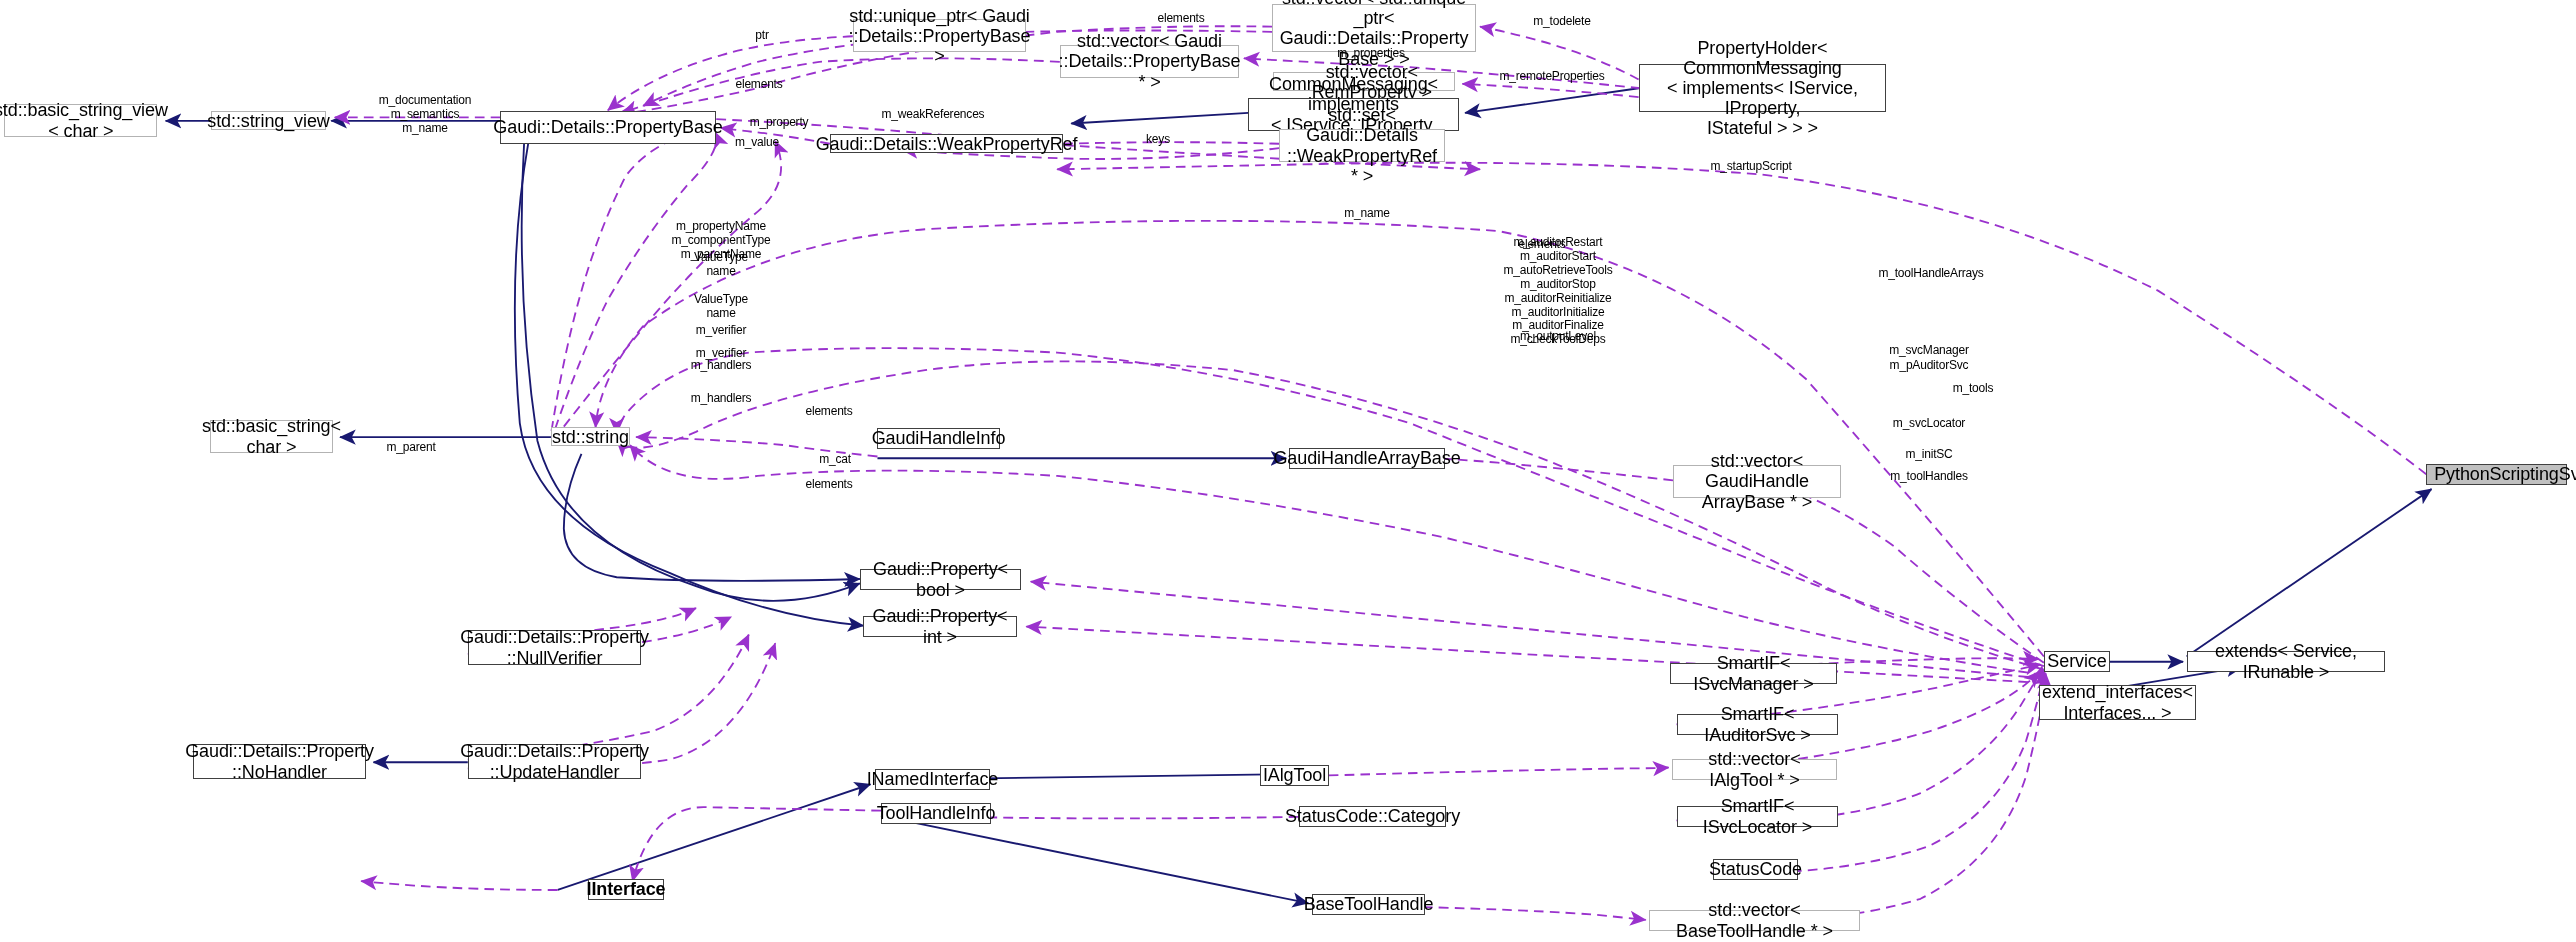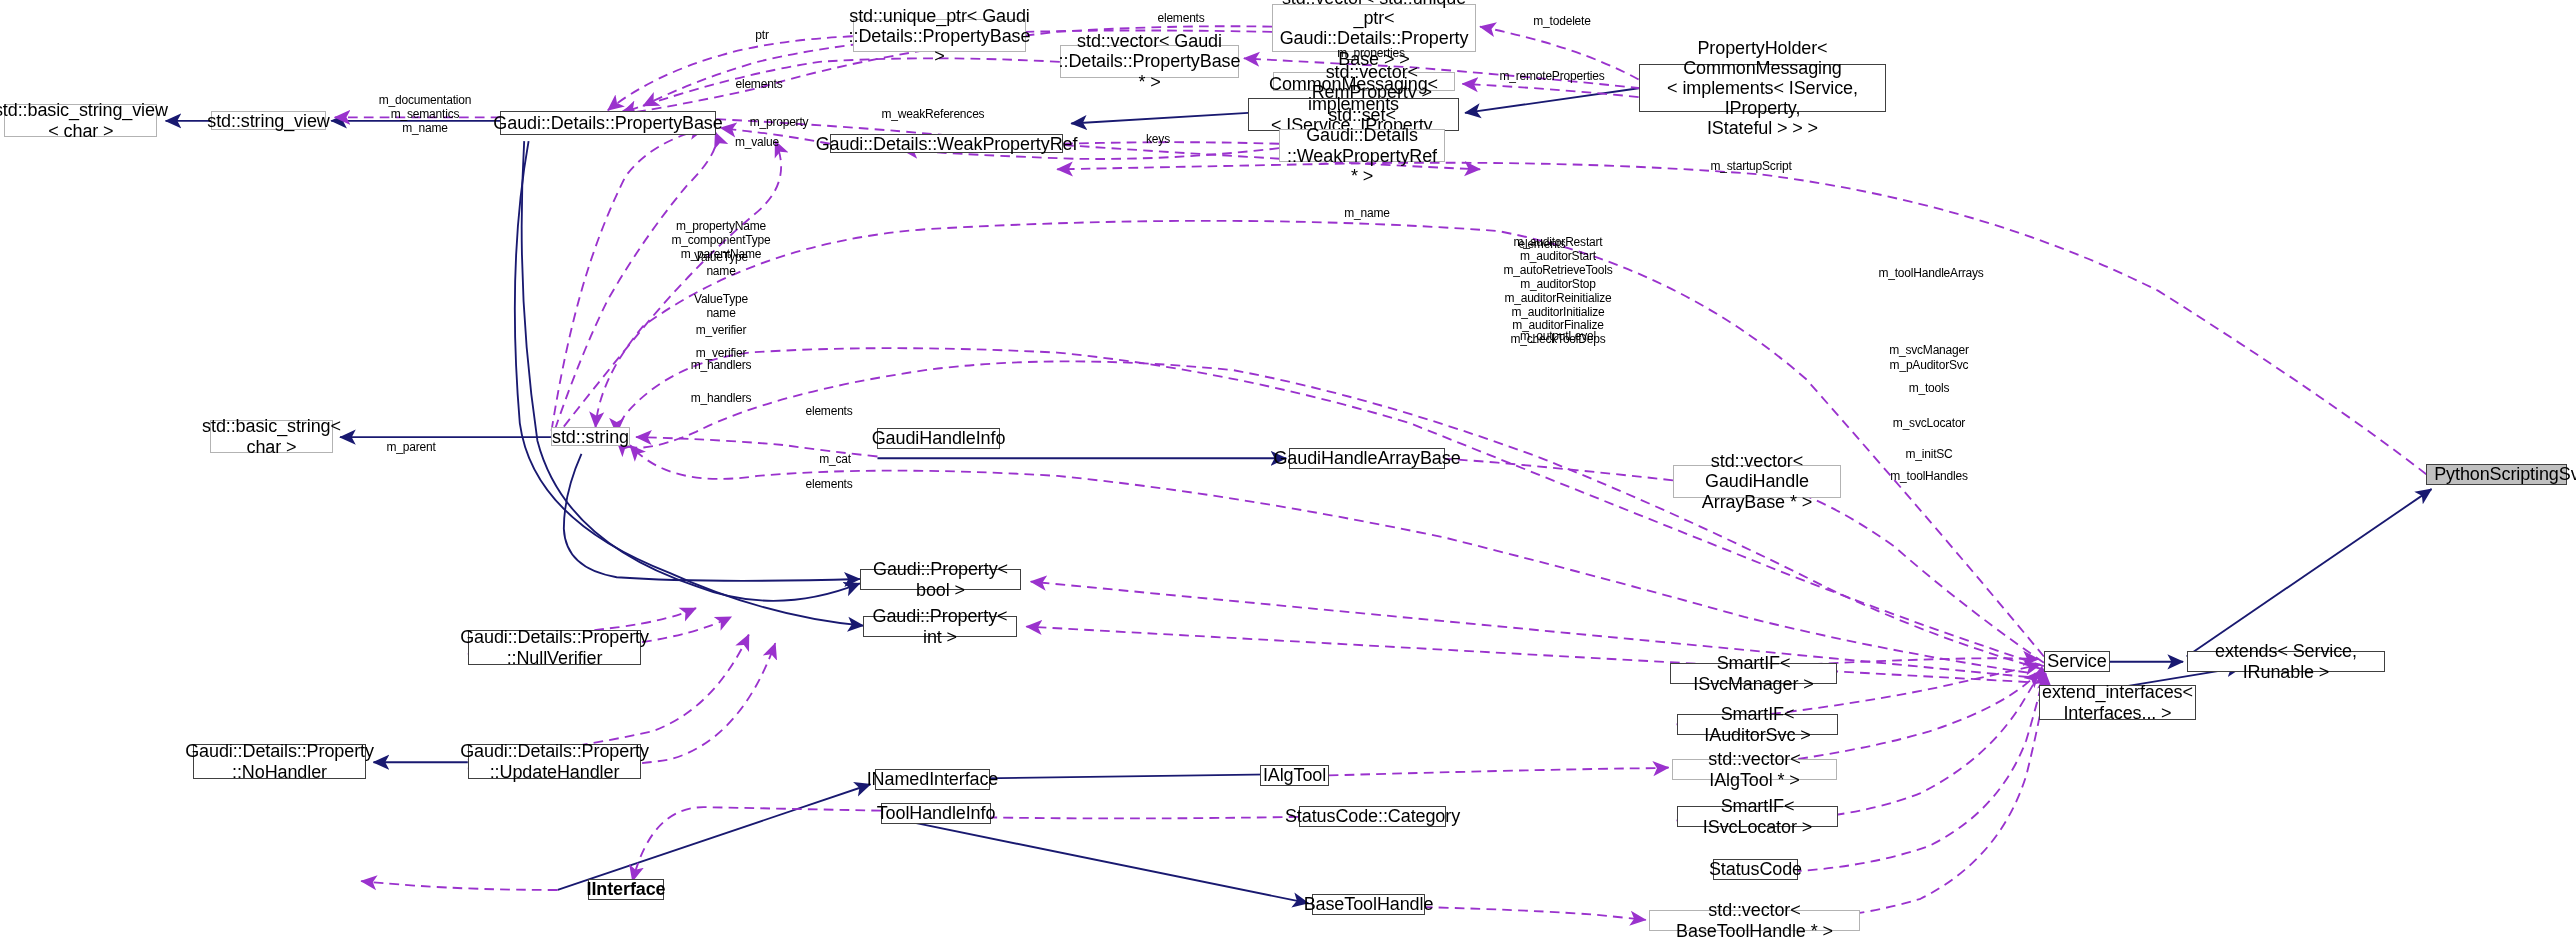--- a/index.html
+++ b/index.html
@@ -144,7 +144,7 @@
   <div class="node faint" style="left:4.4px;  top:104px;  width:153px; height:33px;">std::basic_string_view
 &lt; char &gt;</div>
   <div class="node faint" style="left:211px; top:111px;  width:115px; height:19.4px;">std::string_view</div>
-  <div class="node solid" style="left:500px; top:111px;  width:216px; height:24px;">Gaudi::Details::PropertyBase</div>
+  <div class="node solid" style="left:500px; top:111px;  width:216px; height:33px;">Gaudi::Details::PropertyBase</div>
   <div class="node faint" style="left:853px; top:19.4px;   width:173px; height:33px;">std::unique_ptr&lt; Gaudi
 ::Details::PropertyBase &gt;</div>
   <div class="node faint" style="left:1272px;top:4.4px;    width:204px; height:48px;">std::vector&lt; std::unique

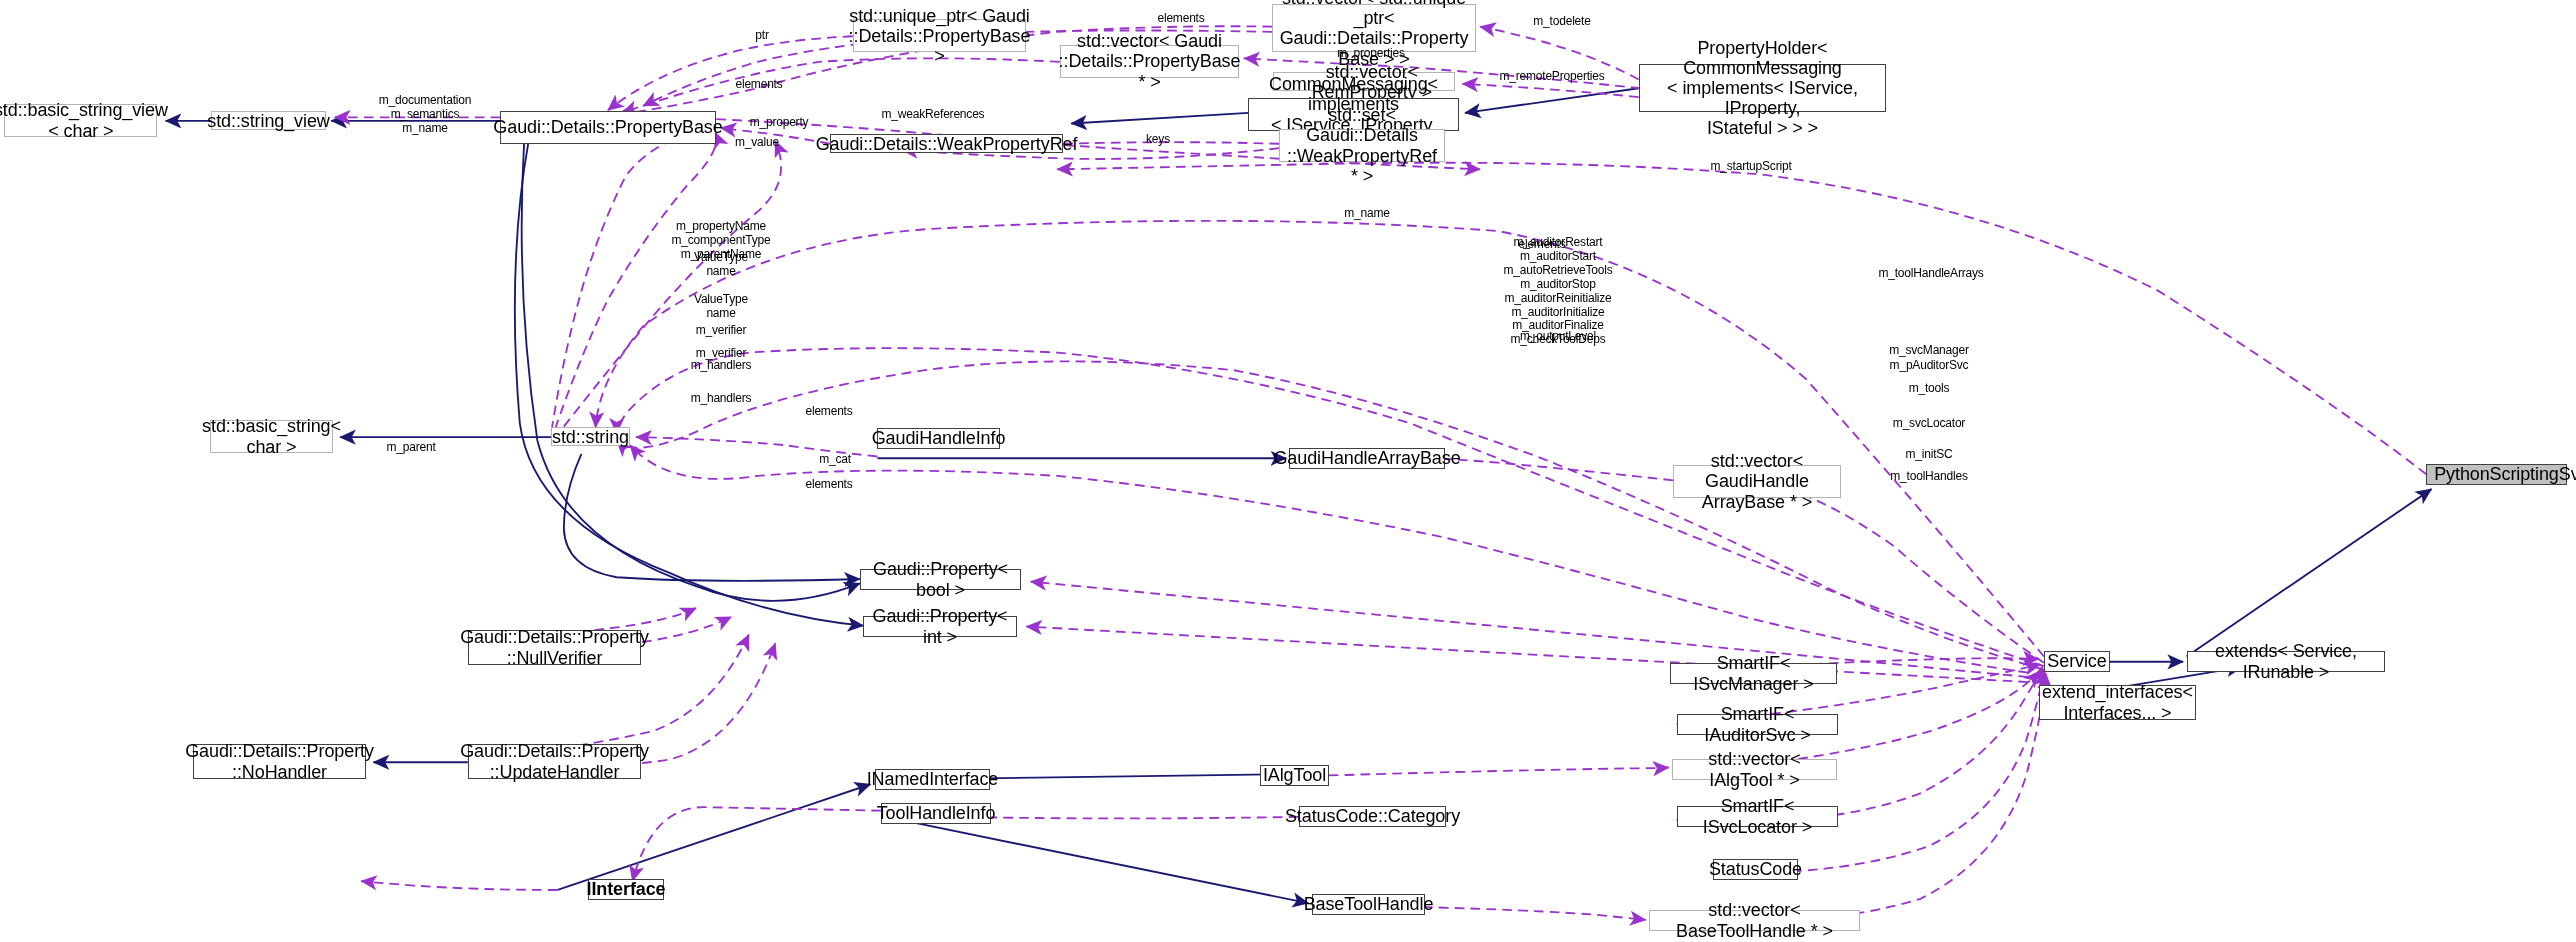--- a/index.html
+++ b/index.html
@@ -232,7 +232,7 @@
   <div class="elabel" style="left:721px; top:366px;">m_handlers</div>
   <div class="elabel" style="left:1929px;top:351px;">m_svcManager</div>
   <div class="elabel" style="left:1929px;top:366px;">m_pAuditorSvc</div>
-  <div class="elabel" style="left:1929px;top:389px;">m_tools</div>
+  <div class="elabel" style="left:1973px;top:389px;">m_tools</div>
   <div class="elabel" style="left:721px; top:399px;">m_handlers</div>
   <div class="elabel" style="left:829px; top:412px;">elements</div>
   <div class="elabel" style="left:1929px;top:424px;">m_svcLocator</div>

